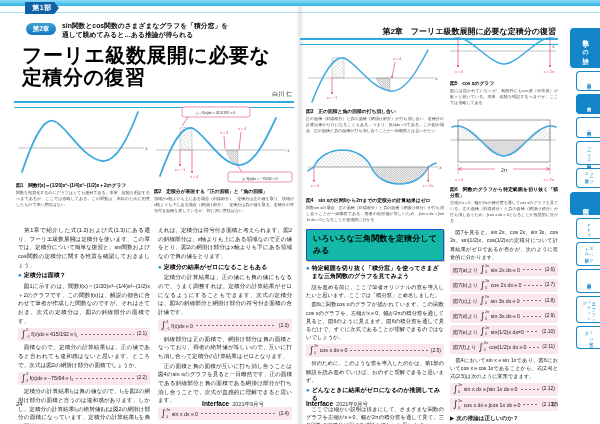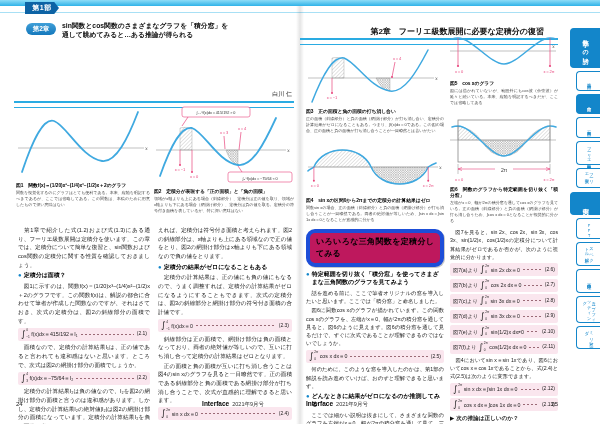--- a/index.html
+++ b/index.html
@@ -26,7 +26,7 @@
   .dblrule{position:absolute;height:4px;border-top:2px solid #2aabe2;border-bottom:1px solid #2aabe2;}
   .rule-left{left:14px;top:101px;width:280px;}
   .rule-right{left:300px;top:38px;width:258px;}
-  .rp-header{position:absolute;left:288px;top:26px;width:256px;text-align:right;font-size:8px;
+  .rp-header{position:absolute;left:300px;top:26px;width:256px;text-align:right;font-size:8px;
              font-weight:bold;color:#111;}
 
   

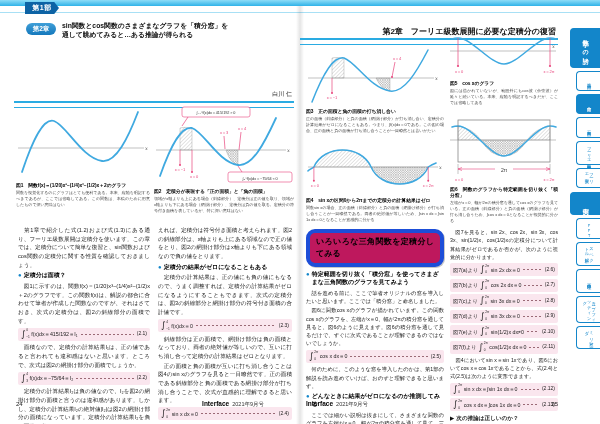--- a/index.html
+++ b/index.html
@@ -109,6 +109,10 @@
   <div class="subtitle">
     <div>sin関数とcos関数のさまざまなグラフを「積分窓」を</div>
     <div>通して眺めてみると…ある推論が得られる</div>
+  </div>
+  <div class="big-title">
+    <div>フーリエ級数展開に必要な</div>
+    <div>定積分の復習</div>
   </div>
   <div class="author">白川 仁</div>
   <div class="dblrule rule-left"></div>

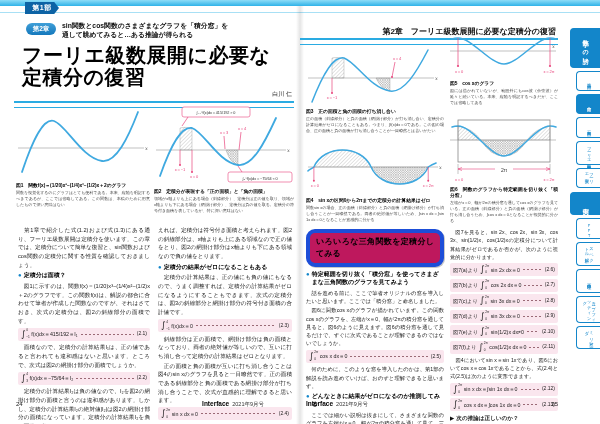--- a/index.html
+++ b/index.html
@@ -51,7 +51,7 @@
   
   .col{position:absolute;font-size:5.6px;line-height:1.55;text-align:justify;color:#1a1a1a;}
   .col p{margin:0 0 1px 0;}
-  .secbox{border:4px solid #1d4ed8;border-radius:9px;background:#be185d;box-shadow:1px 1px 0 #c9c9c9;
+  .secbox{border:1px solid #1d4ed8;border-radius:1px;background:#14b8a6;box-shadow:1px 1px 0 #c9c9c9;
           font-size:8px;font-weight:bold;padding:3px 6px;margin:4px 0 4px 0;color:#000;}
   .bullet{display:flex;gap:2px;font-size:6px;font-weight:bold;color:#000;margin:3px 0 2px 0;line-height:1.3;text-align:left;}
   .bullet .dot{color:#1386ca;flex:none;}

